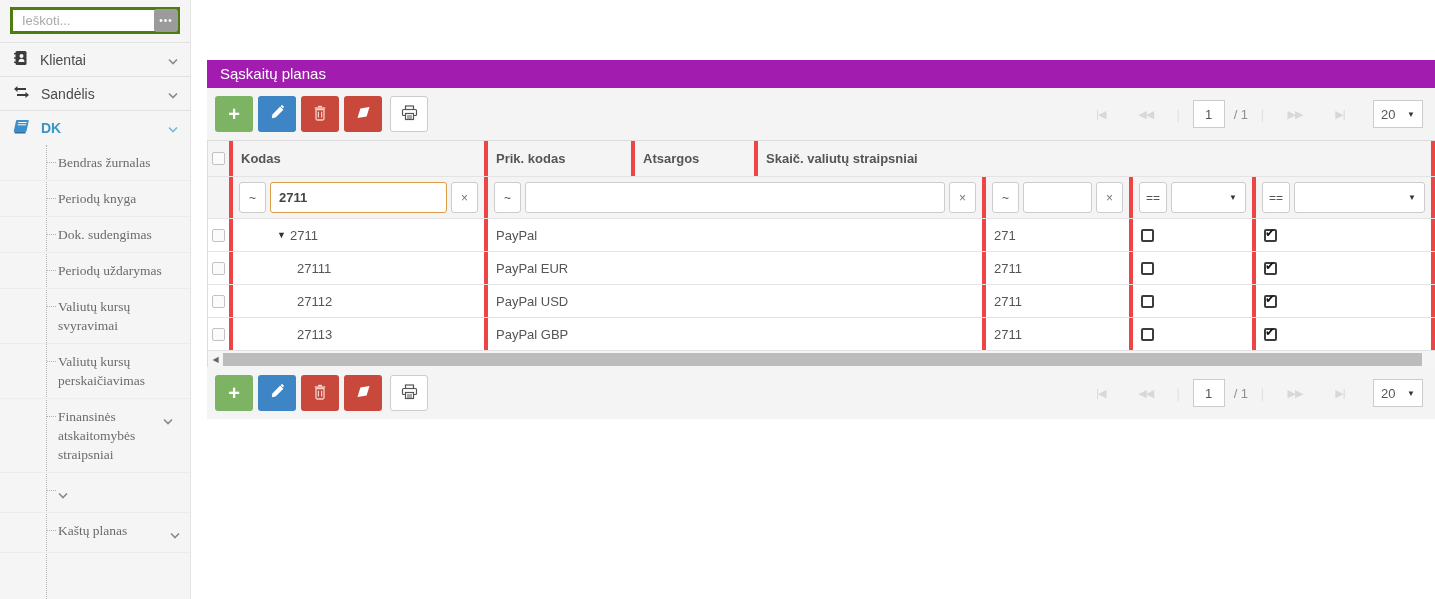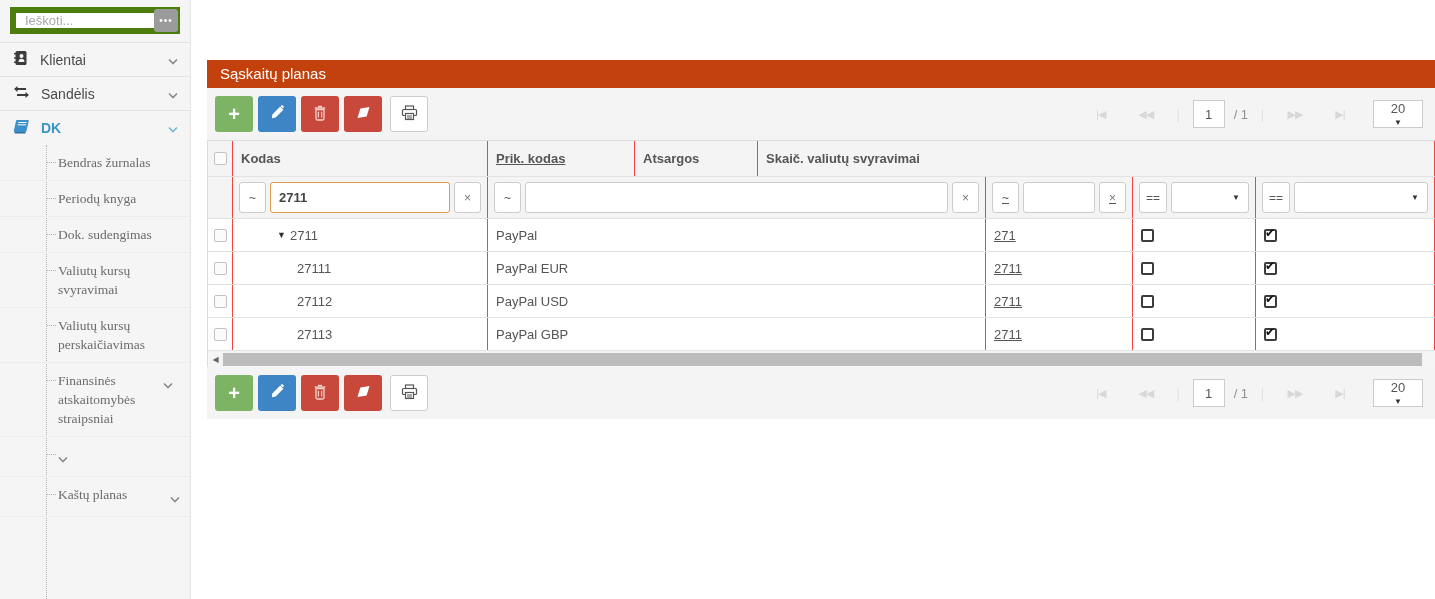--- a/index.html
+++ b/index.html
@@ -21,7 +21,7 @@
   .search-row { padding:7px 10px 8px 10px; border-bottom:1px solid #e2e2e2; }
   .search-wrap { position:relative; }
   .search-input {
-    width:100%; height:27px; border:6px solid #4d7c0f; background:#fff;
+    width:100%; height:27px; border:3px solid #4d7c0f; background:#fff;
     padding:0 30px 0 9px; font-size:13px; color:#555; outline:none;
     font-family:"Liberation Sans", sans-serif;
   }

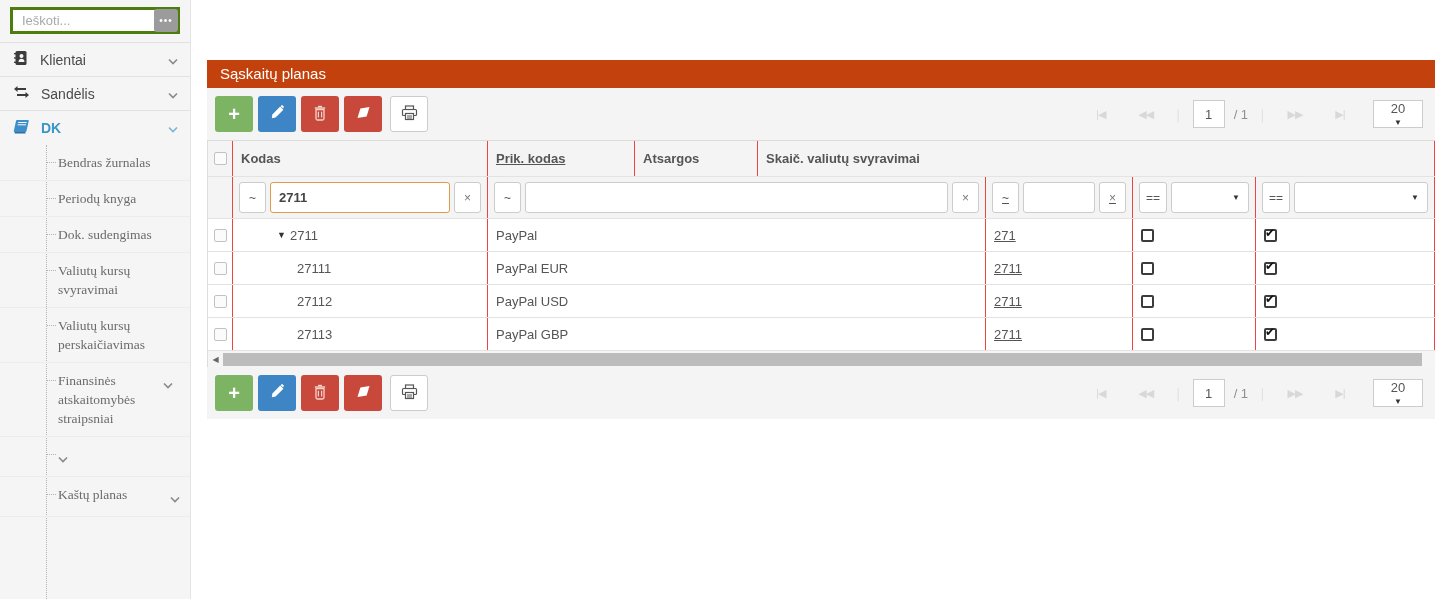--- a/index.html
+++ b/index.html
@@ -61,7 +61,7 @@
   
   .main { flex:1; min-width:0; padding:60px 0 0 16px; background:#fff; }
   .panel-header {
-    height:28px; background:#c2410c; color:#fff;
+    height:28px; background:#a21caf; color:#fff;
     font-size:15px; line-height:28px; padding:0 13px;
   }
   .toolbar {

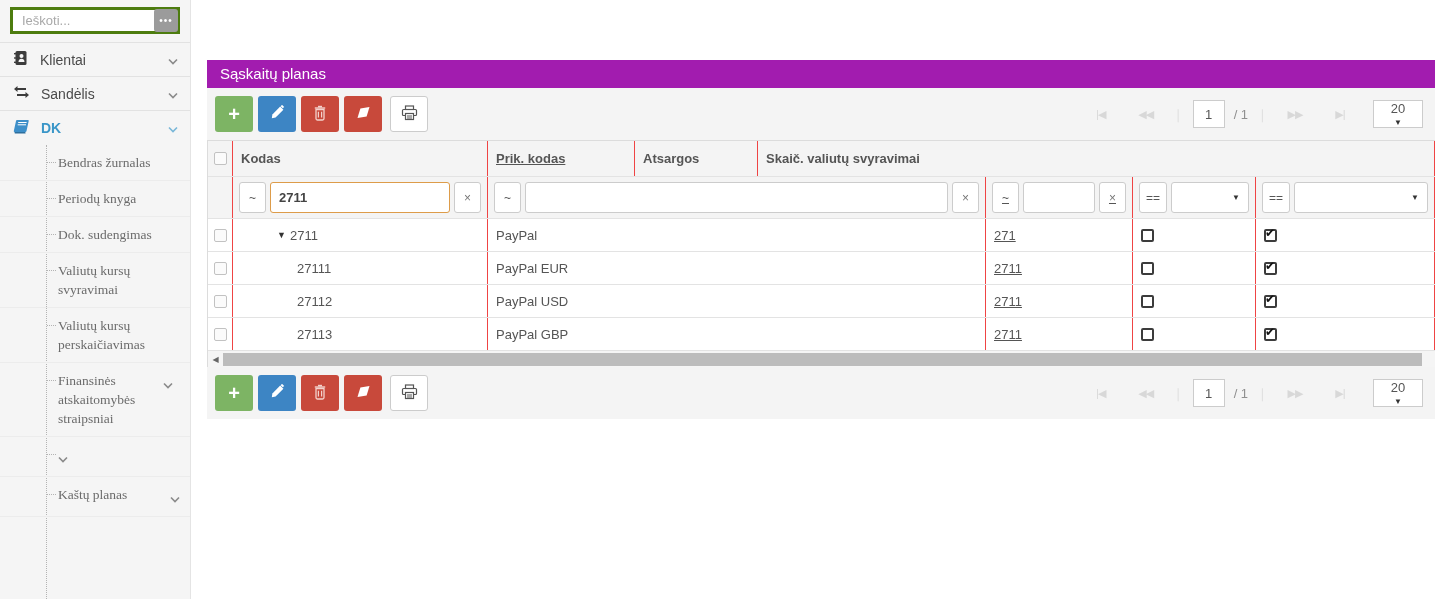--- a/index.html
+++ b/index.html
@@ -93,7 +93,7 @@
   .pg-select {
     width:50px; height:28px; border:1px solid #ccc; background:#fff;
     display:flex; align-items:center; justify-content:space-between;
-    padding:0 7px; color:#555; font-size:13px; cursor:pointer; margin-left:6px;flex-direction:column;
+    padding:0 7px; color:#555; font-size:13px; cursor:pointer; margin-left:6px;
   }
   .caret-sm { font-size:8px; color:#333; }
 

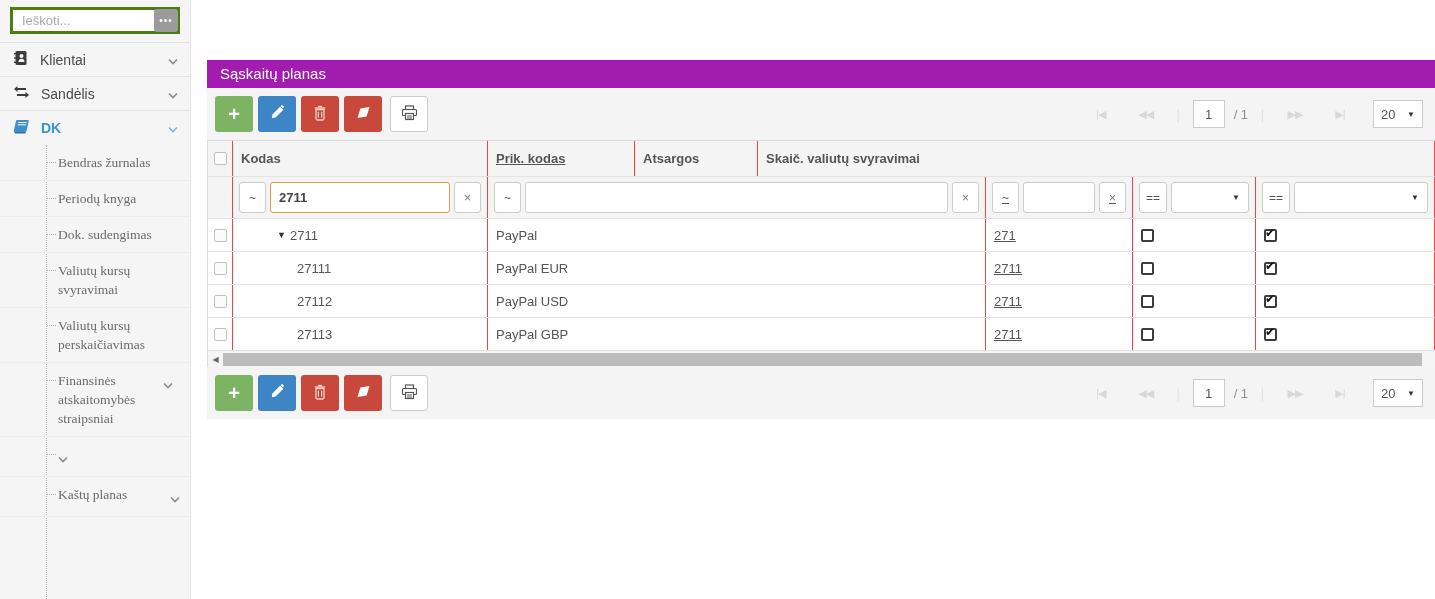--- a/index.html
+++ b/index.html
@@ -100,7 +100,7 @@
   
   .tbl { border-top:1px solid #dcdcdc; border-left:1px solid #dcdcdc; font-size:13px; color:#555; }
   .trow { display:flex; border-bottom:1px solid #e3e3e3; }
-  .cell { border-right:1px solid #ef4444; display:flex; align-items:center; min-width:0; }
+  .cell { border-right:4px solid #ef4444; display:flex; align-items:center; min-width:0; }
   .c0 { width:25px; justify-content:center; flex-shrink:0; }
   .c1 { width:255px; flex-shrink:0; }
   .c2 { width:498px; flex-shrink:0; }

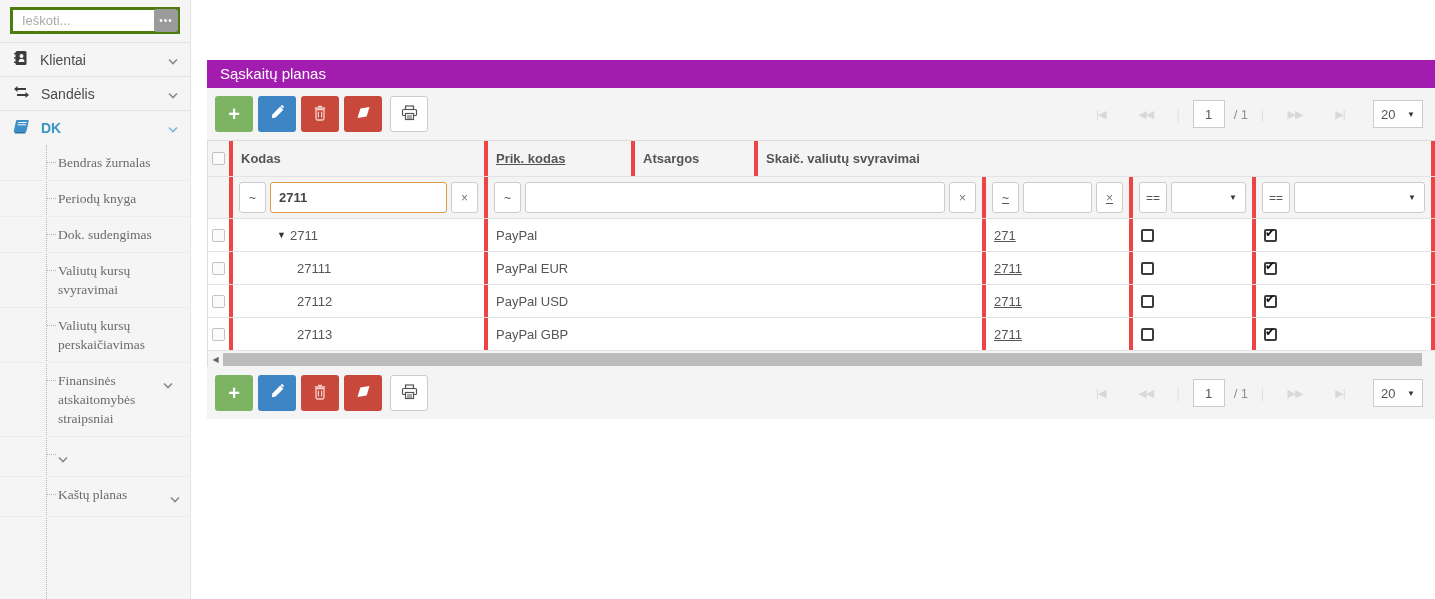--- a/index.html
+++ b/index.html
@@ -104,7 +104,7 @@
   .c0 { width:25px; justify-content:center; flex-shrink:0; }
   .c1 { width:255px; flex-shrink:0; }
   .c2 { width:498px; flex-shrink:0; }
-  .c3 { width:147px; flex-shrink:0;text-decoration:underline; }
+  .c3 { width:147px; flex-shrink:0; }
   .c4 { width:123px; flex-shrink:0; }
   .c5 { flex:1; }
   .thead { background:#f4f4f4; height:36px; font-weight:bold; color:#555; }

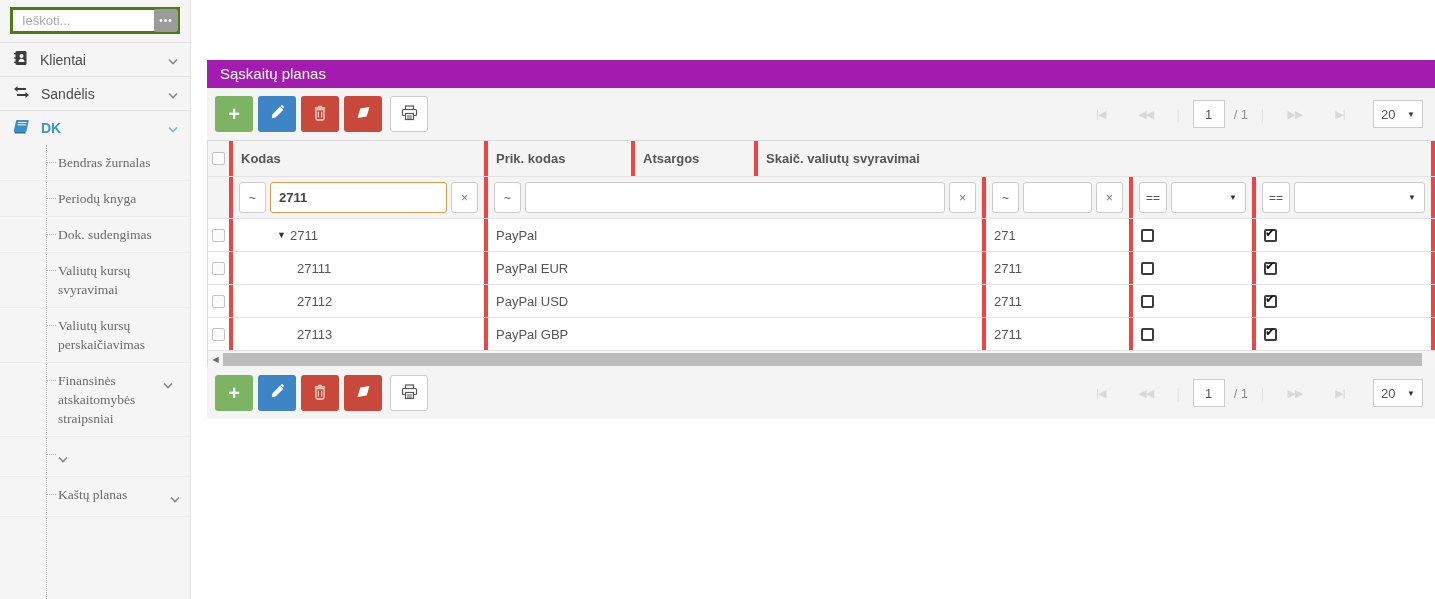--- a/index.html
+++ b/index.html
@@ -347,7 +347,7 @@
         <div class="cell c1">Kodas</div>
         <div class="cell c3">Prik. kodas</div>
         <div class="cell c4">Atsargos</div>
-        <div class="cell c5">Skaič. valiutų svyravimai</div>
+        <div class="cell c5">Skaič. valiutų straipsniai</div>
       </div>
 
       <div class="trow tfilter">

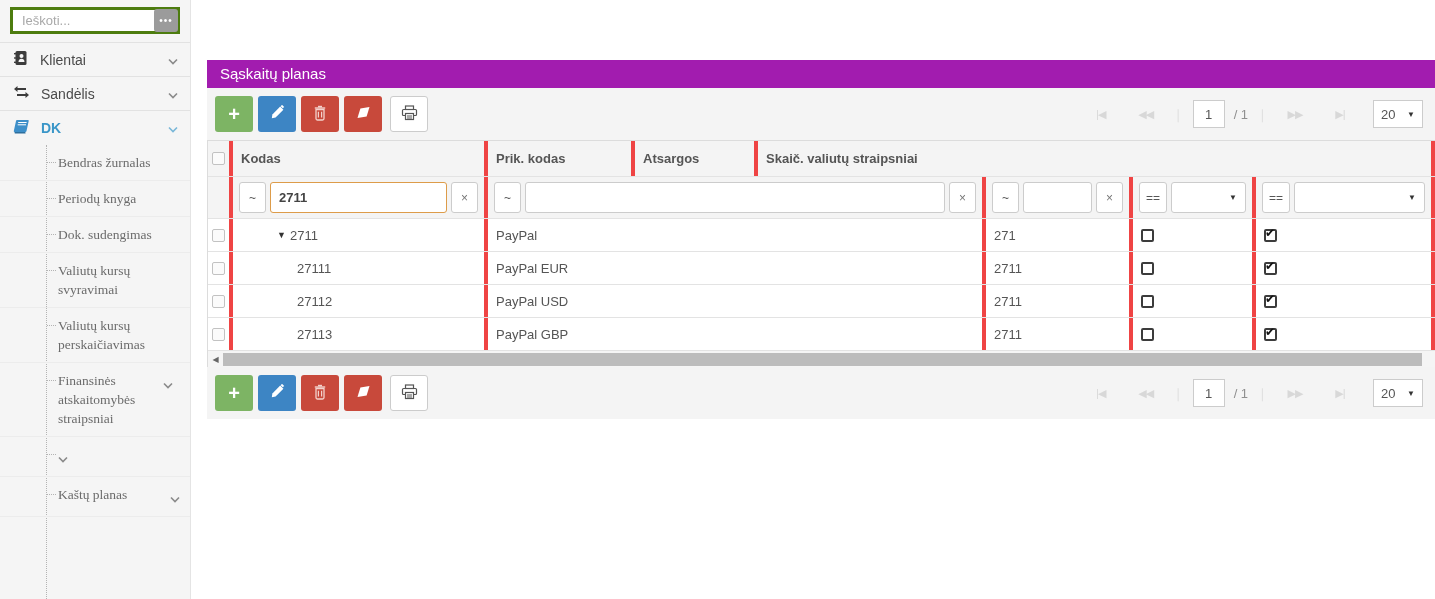--- a/index.html
+++ b/index.html
@@ -243,6 +243,9 @@
           <span class="lbl">Dok. sudengimas</span>
         </div>
         <div class="sub-item">
+          <span class="lbl">Periodų uždarymas</span>
+        </div>
+        <div class="sub-item">
           <span class="lbl" style="max-width:105px">Valiutų kursų svyravimai</span>
         </div>
         <div class="sub-item">

